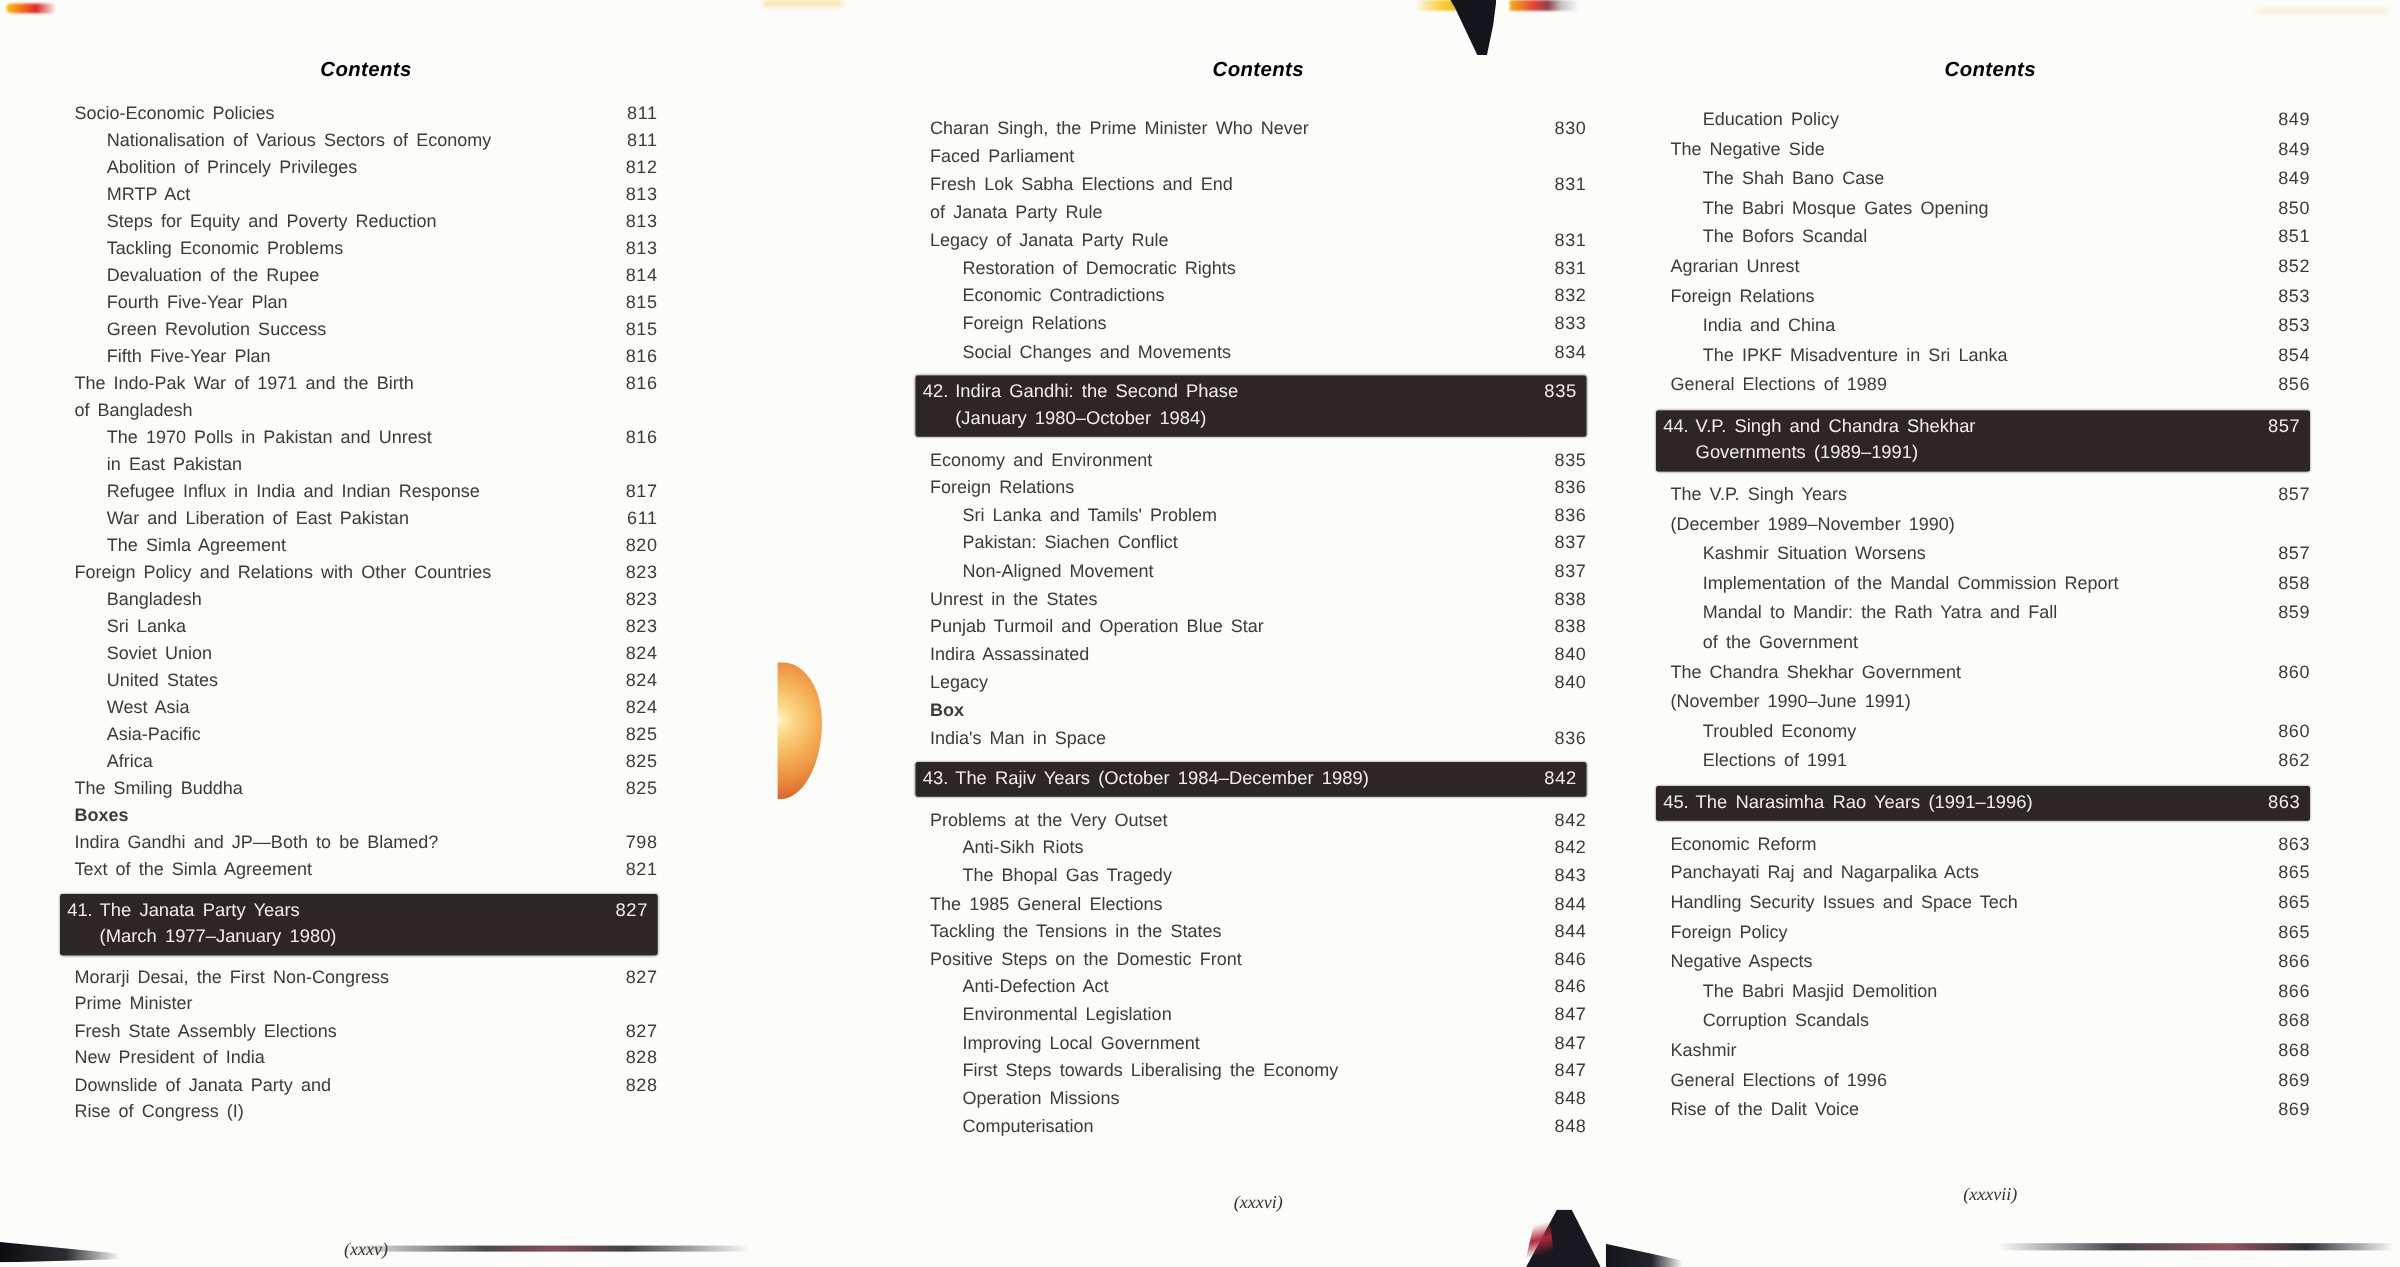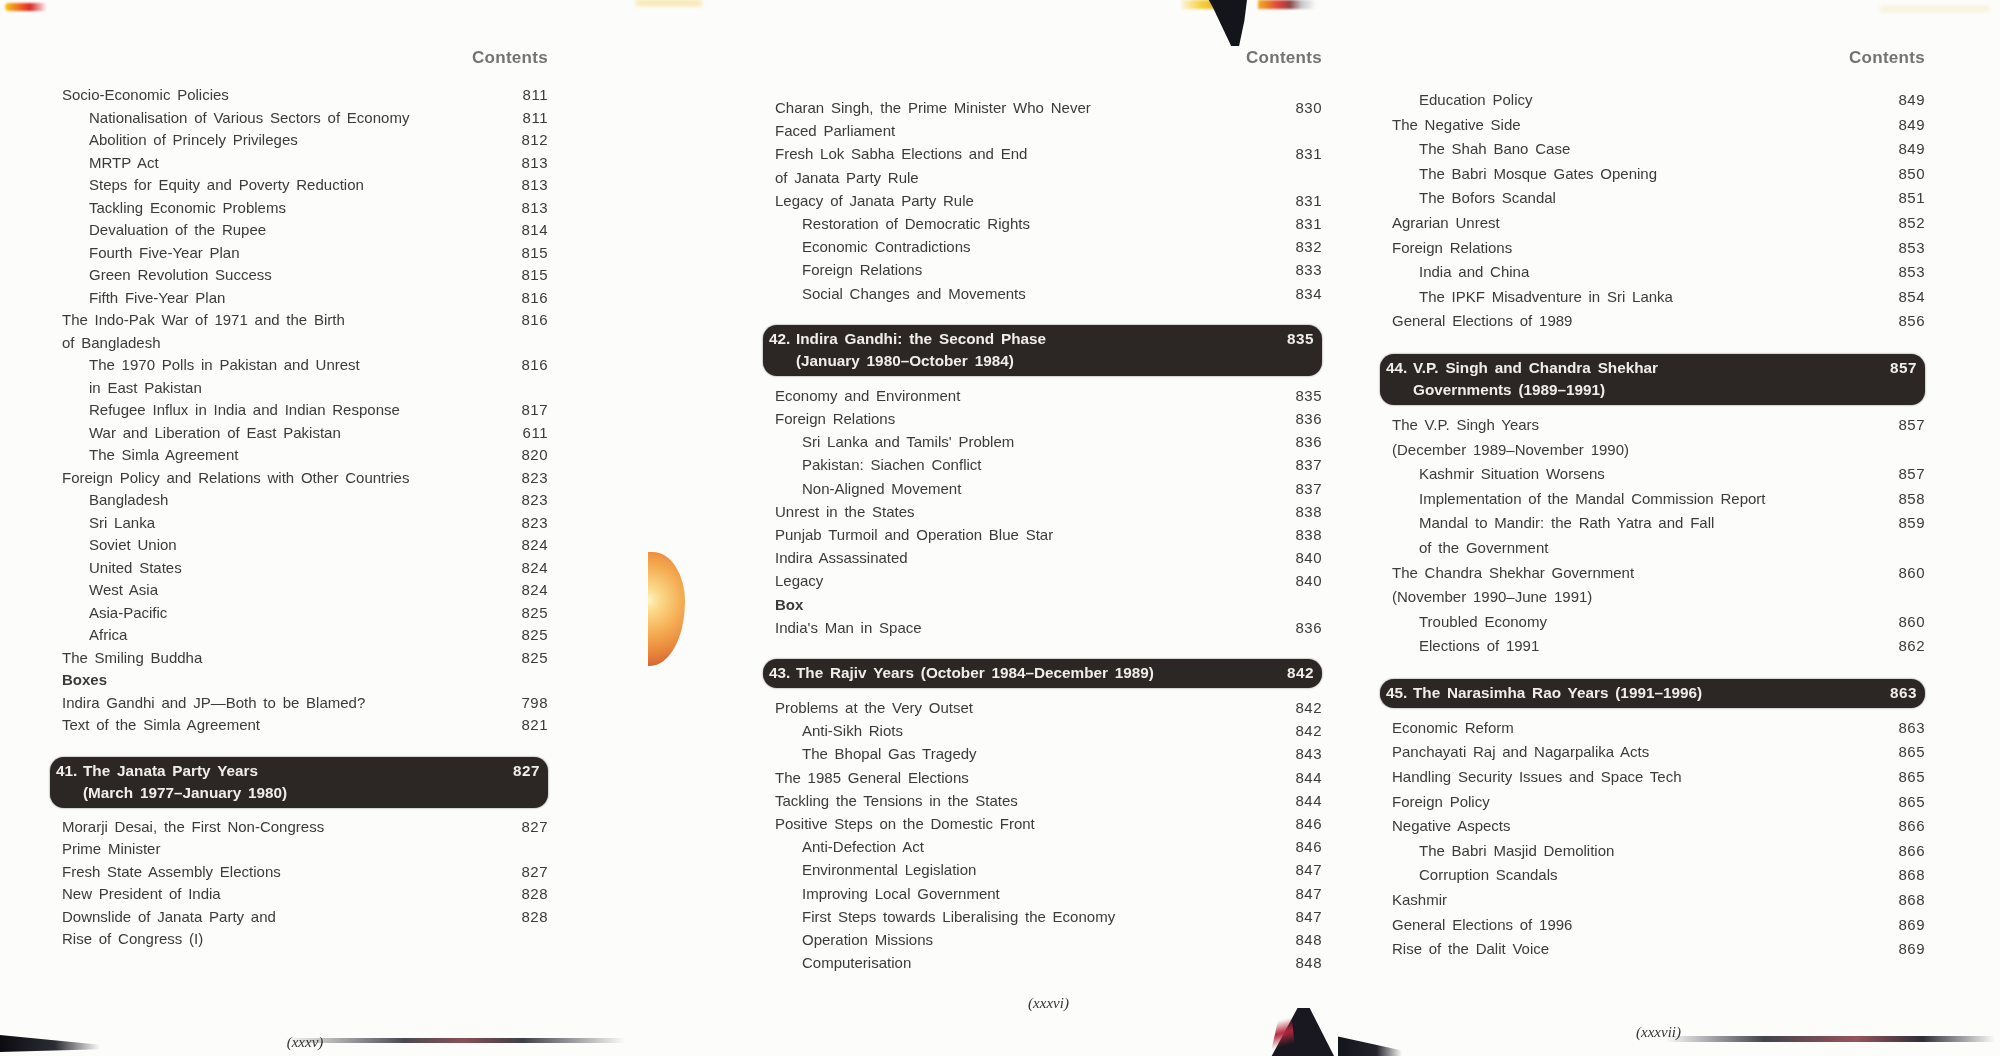--- a/index.html
+++ b/index.html
@@ -11,7 +11,7 @@
   .page-2{left:775px;width:547px}
   .page-3{left:1392px;width:533px}
 
-  .title{font-size:17px;font-weight:bold;text-align:right;color:#737373;letter-spacing:.3px}
+  .title{font-size:17px;font-weight:bold;font-style:italic;text-align:center;color:#000000;letter-spacing:.3px}
   .page-1 .title{margin-bottom:16px}
   .page-2 .title{margin-bottom:28px}
   .page-3 .title{margin-bottom:20px}

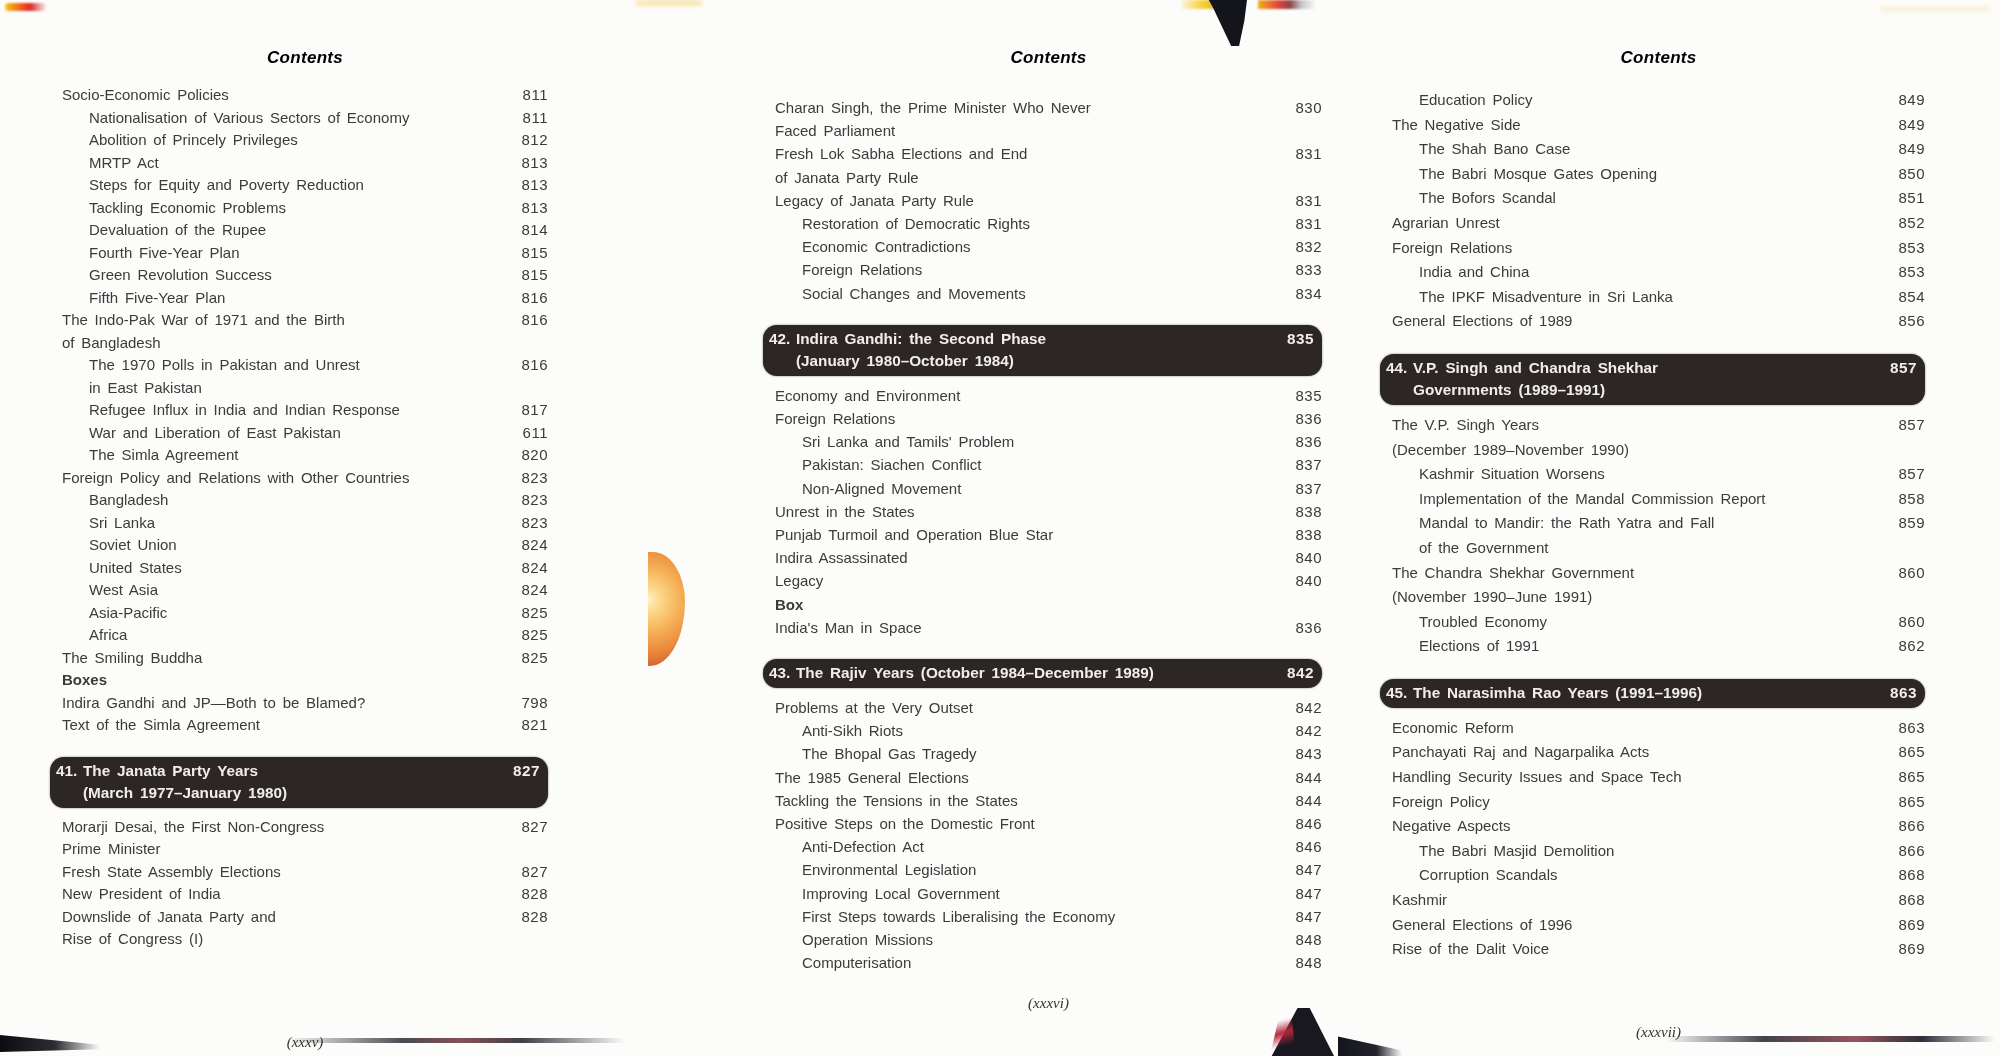--- a/index.html
+++ b/index.html
@@ -26,8 +26,8 @@
   .hd{font-weight:bold;}
   .num{flex:0 0 auto;min-width:42px;text-align:right;letter-spacing:.5px}
 
-  .chapter{display:flex;align-items:flex-start;background:#2c2724;color:#f1eee9;font-weight:bold;
-           margin:20px 0 8px -12px;padding:3px 8px 4px 6px;font-size:15.3px;line-height:22px;border-radius:14px;
+  .chapter{display:flex;align-items:flex-start;background:#2c2724;color:#f1eee9;font-weight:normal;
+           margin:8px 0 8px -12px;padding:3px 8px 4px 6px;font-size:15.3px;line-height:22px;border-radius:2px;
            box-shadow:0 0 2px rgba(30,25,20,.6)}
   .ch-no{flex:0 0 27px}
   .ch-body{flex:1 1 auto}

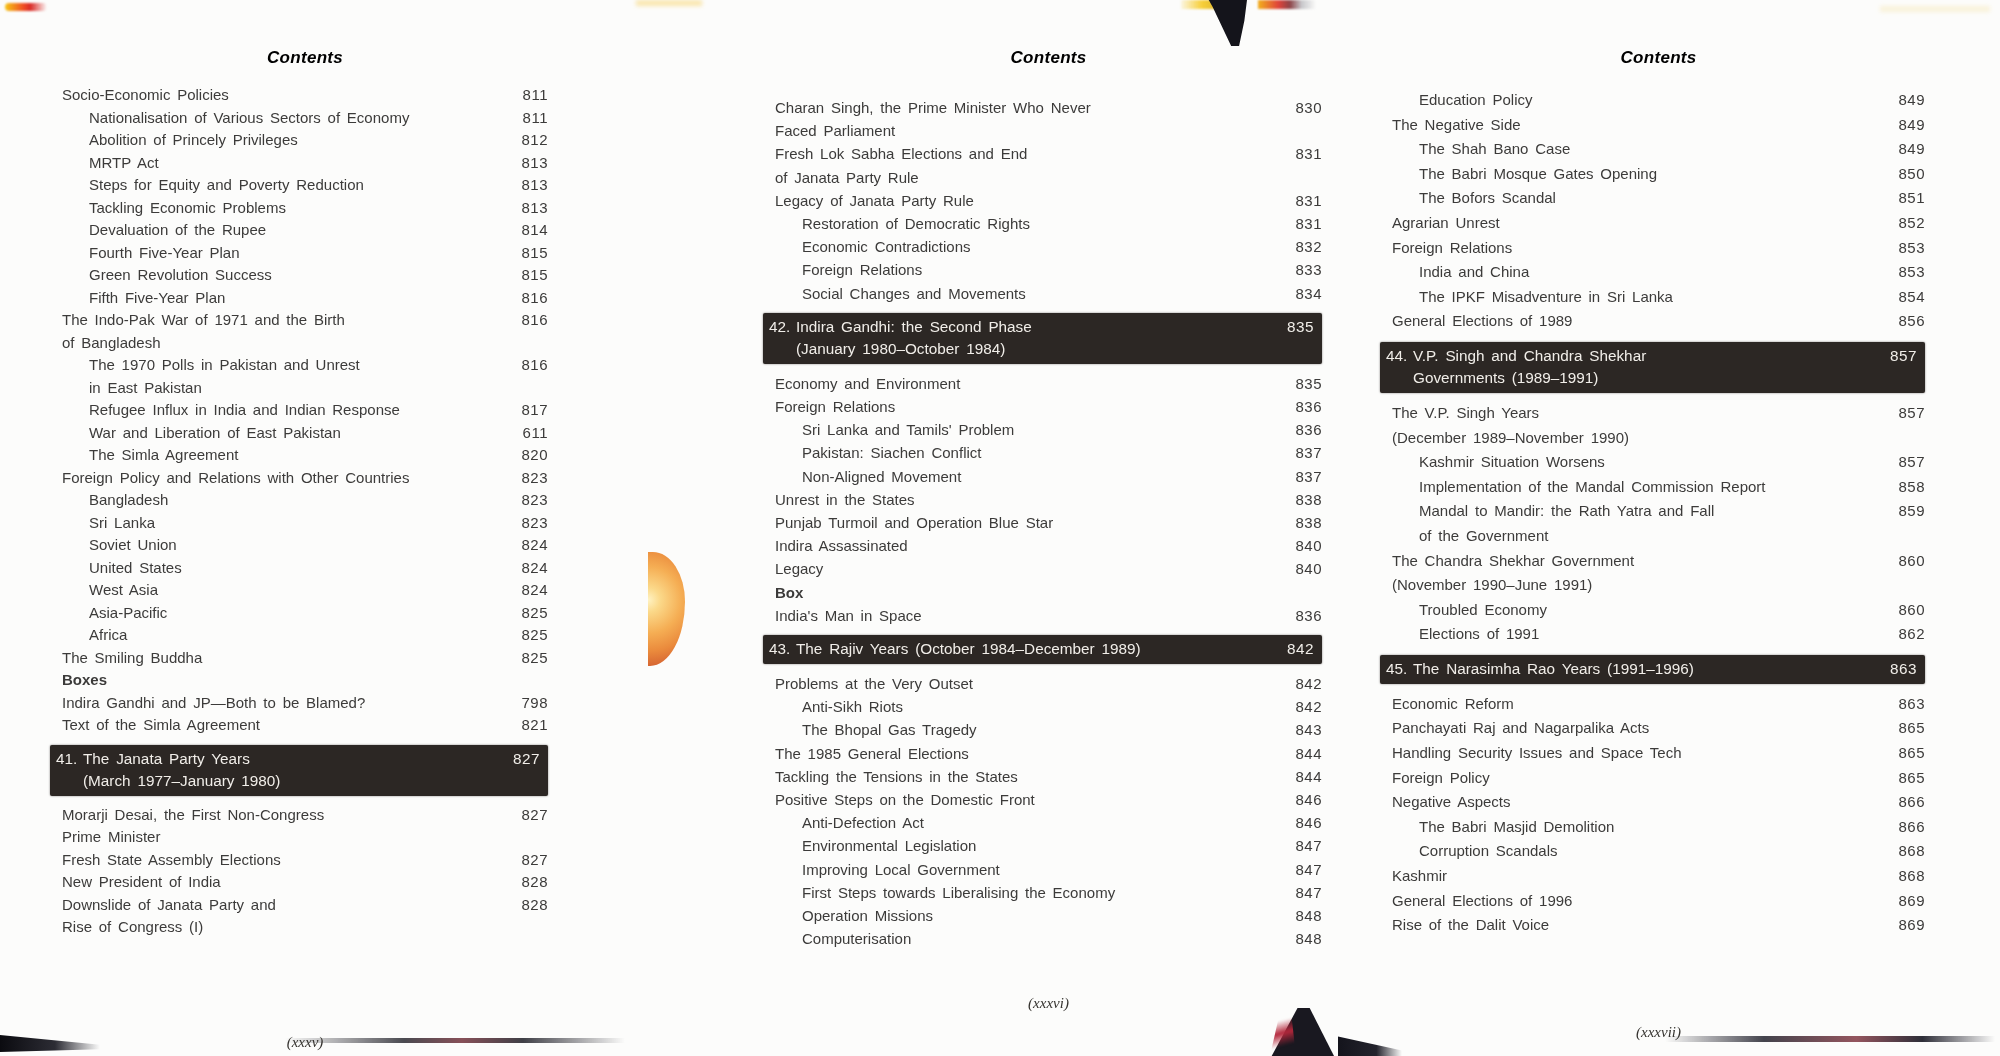--- a/index.html
+++ b/index.html
@@ -37,7 +37,7 @@
           font-style:italic;font-size:15px;color:#35332f}
   .page-1 .footer{top:986px}
   .page-2 .footer{top:947px}
-  .page-3 .footer{top:976px}
+  .page-3 .footer{top:940px}
 
   
   .art{position:absolute;pointer-events:none}

